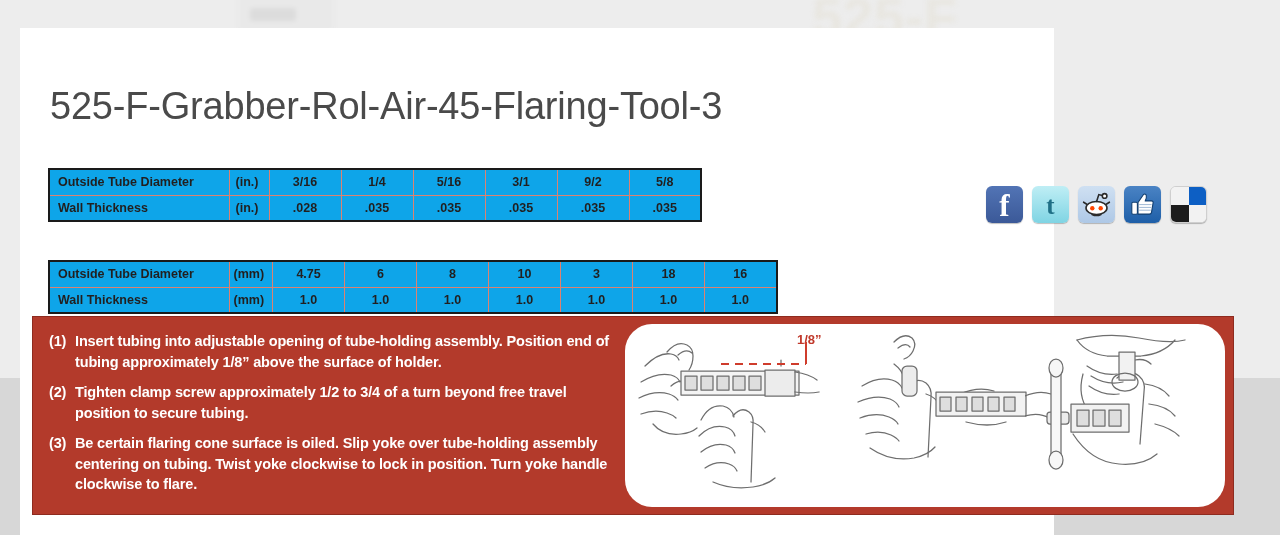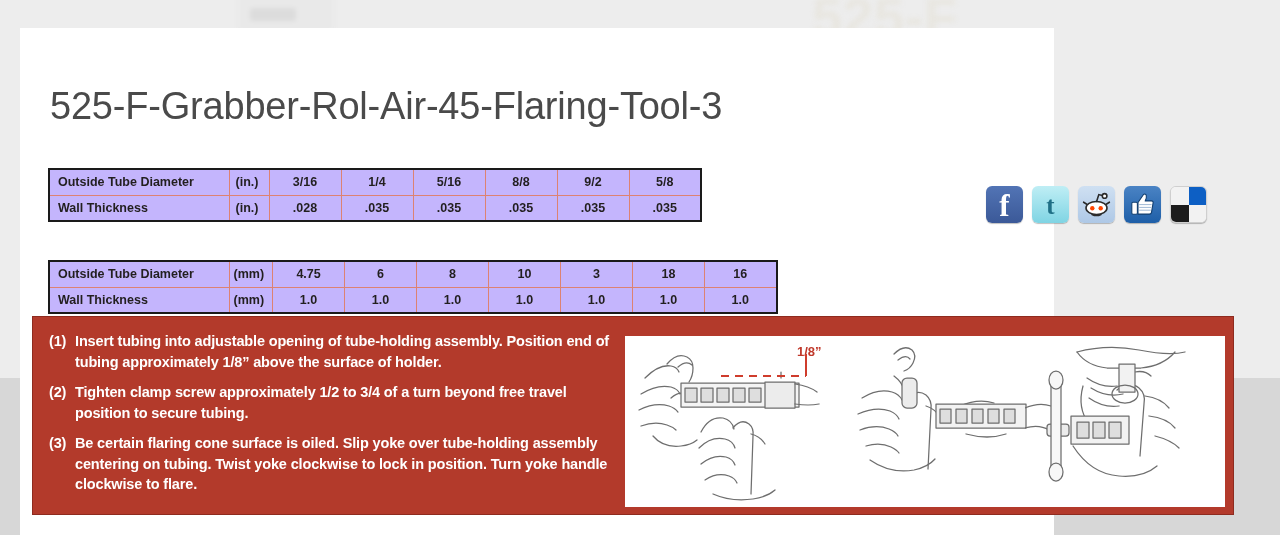--- a/index.html
+++ b/index.html
@@ -50,7 +50,7 @@
     position: absolute;
     border-collapse: collapse;
     border: 2.5px solid #1a1a1a;
-    background: #c4b5fd;
+    background: #0ea5e9;
   }
   .spec-table td {
     border: 1px solid #dd8272;

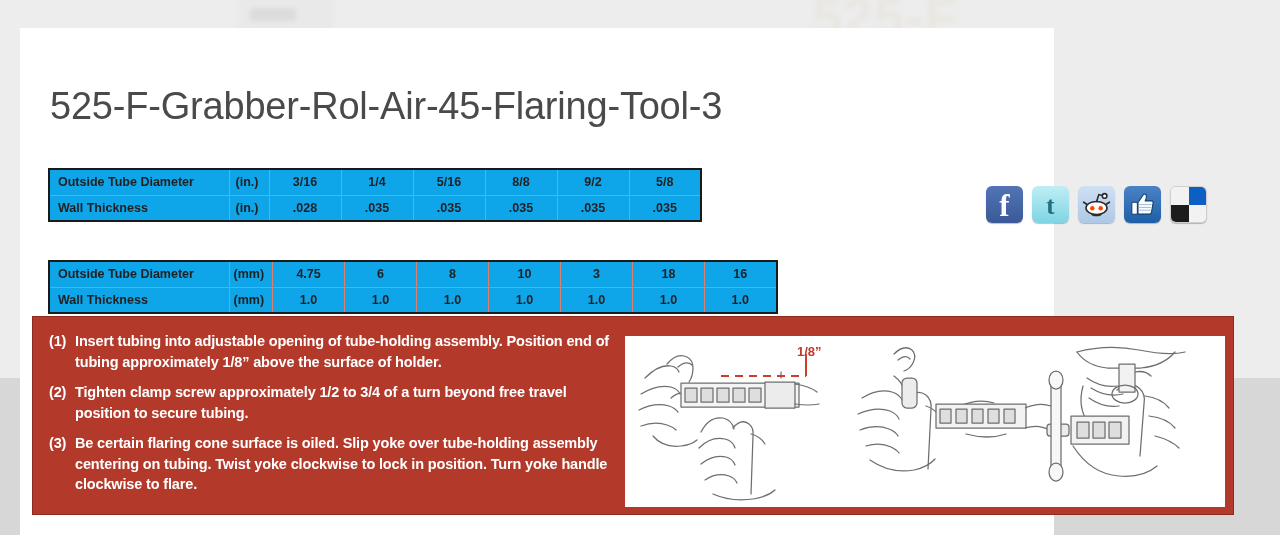--- a/index.html
+++ b/index.html
@@ -166,7 +166,7 @@
         <td class="val">3/16</td>
         <td class="val">1/4</td>
         <td class="val">5/16</td>
-        <td class="val">8/8</td>
+        <td class="val">3/1</td>
         <td class="val">9/2</td>
         <td class="val">5/8</td>
       </tr>

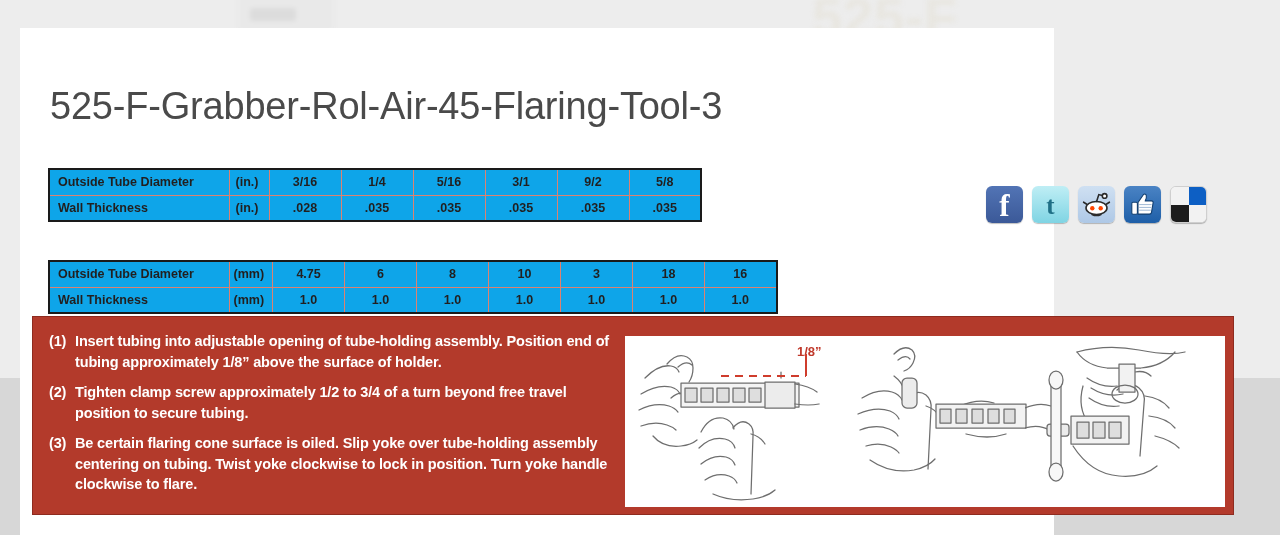--- a/index.html
+++ b/index.html
@@ -131,8 +131,8 @@
   .step .body { flex: 1; }
 
   .panel-figs {
-    margin: 19px 8px 7px 0;
-    flex: 1; background: #ffffff; position: relative; overflow: hidden;
+    margin: 7px 8px 7px 0;
+    flex: 1; background: #ffffff; position: relative; overflow: hidden; border-radius: 27px;
   }
   .fig { position: absolute; top: 0; height: 100%; }
   .fig svg { display: block; }

